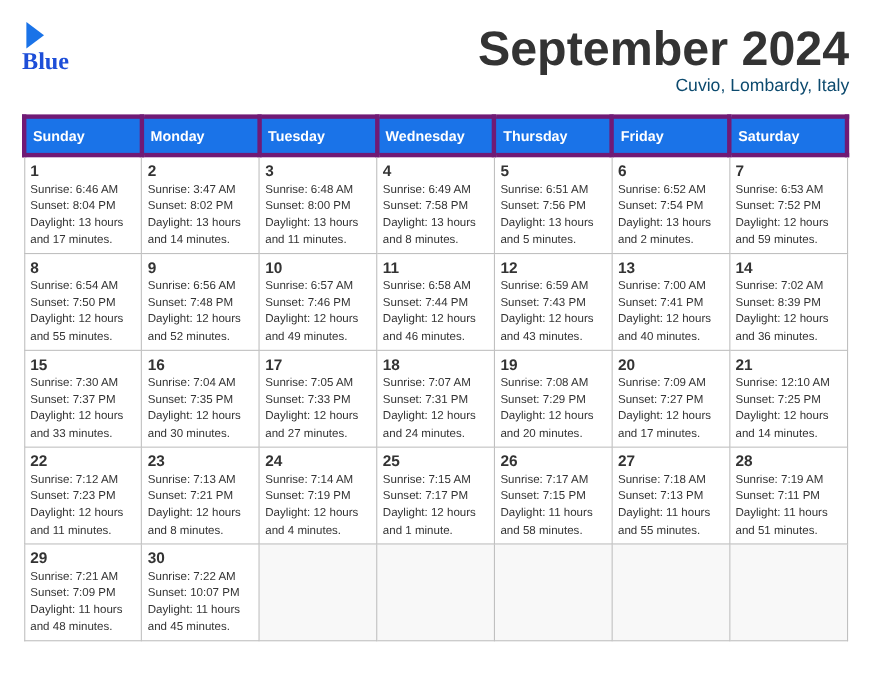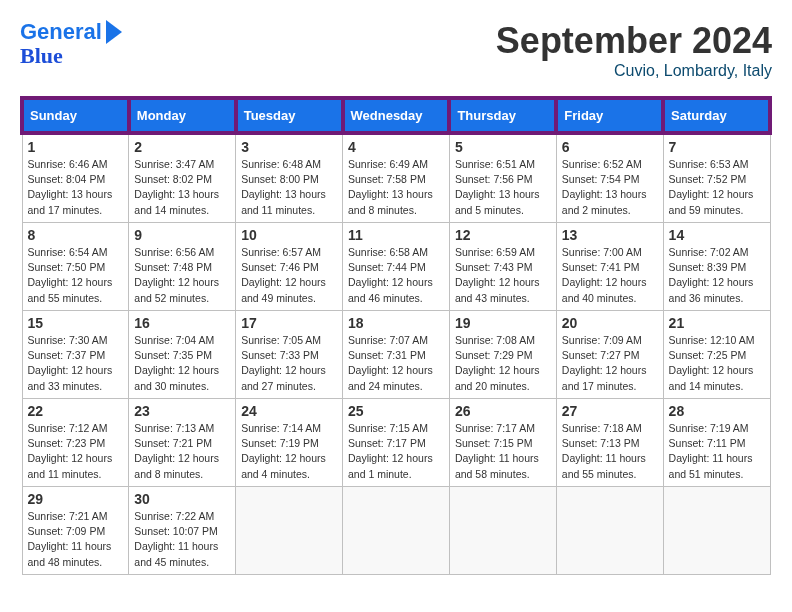--- a/index.html
+++ b/index.html
@@ -77,7 +77,6 @@
   <div class="logo">
     <div>
       <div style="font-size:22px;font-weight:bold;color:#333;line-height:1.1;display:flex;align-items:center;">
-        <span style="color:#1a73e8;">General</span>
         <div style="width:0;height:0;border-top:12px solid transparent;border-bottom:12px solid transparent;border-left:16px solid #1a73e8;margin-left:4px;"></div>
       </div>
       <div style="font-size:22px;font-weight:bold;color:#1d4ed8;line-height:1.1;font-family:Liberation Serif, serif;">Blue</div>

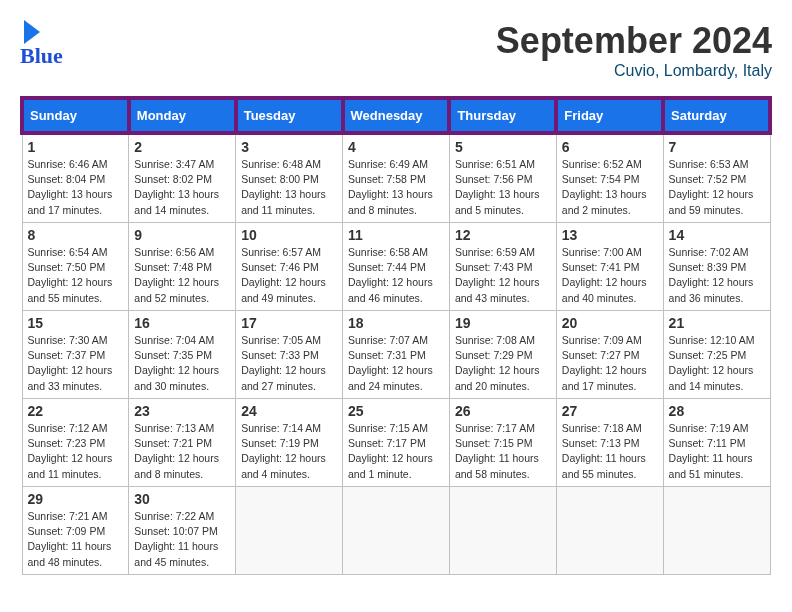--- a/index.html
+++ b/index.html
@@ -24,7 +24,7 @@
       text-align: right;
     }
     .month-title {
-      font-size: 36px;
+      font-size: 44px;
       font-weight: bold;
       color: #333;
     }

